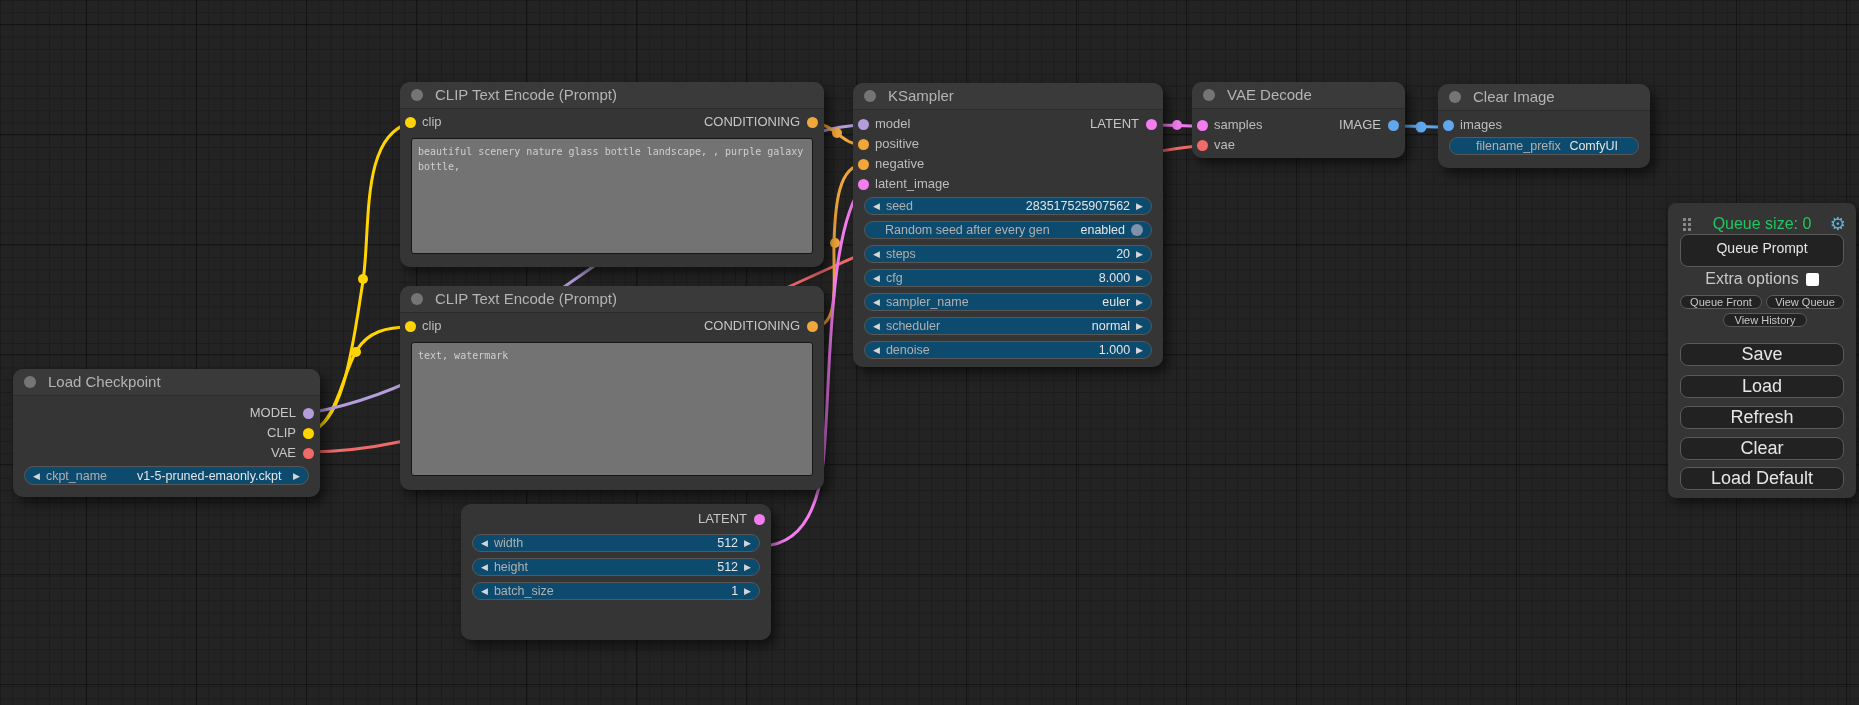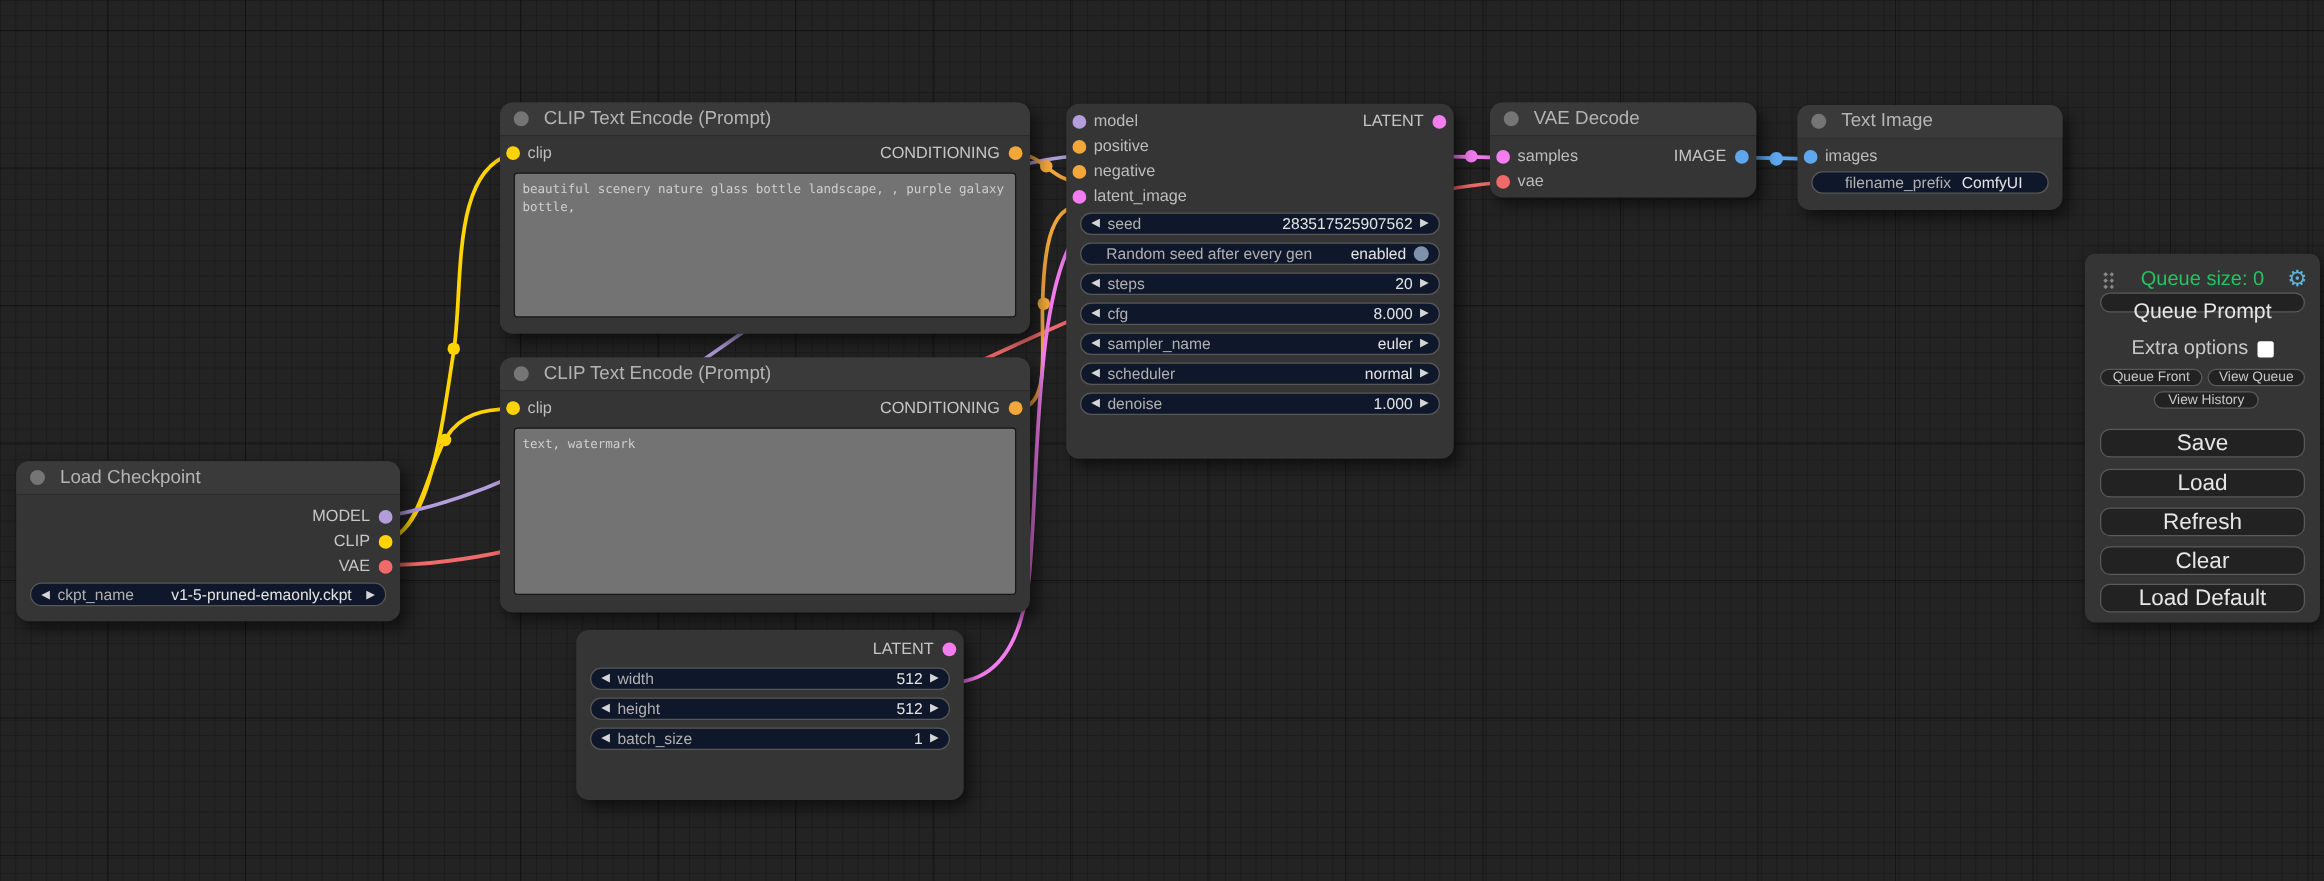--- a/index.html
+++ b/index.html
@@ -163,6 +163,10 @@
 </div>
 
 <div class="node" style="left:853px;top:83px;width:310px;height:284px">
+  <div class="ntitle">
+    <span class="tdot"></span>
+    <span>KSampler</span>
+  </div>
   <div class="spacer"></div>
   <div class="row">
     <span class="pin" style="background: rgb(179, 157, 219);"></span>

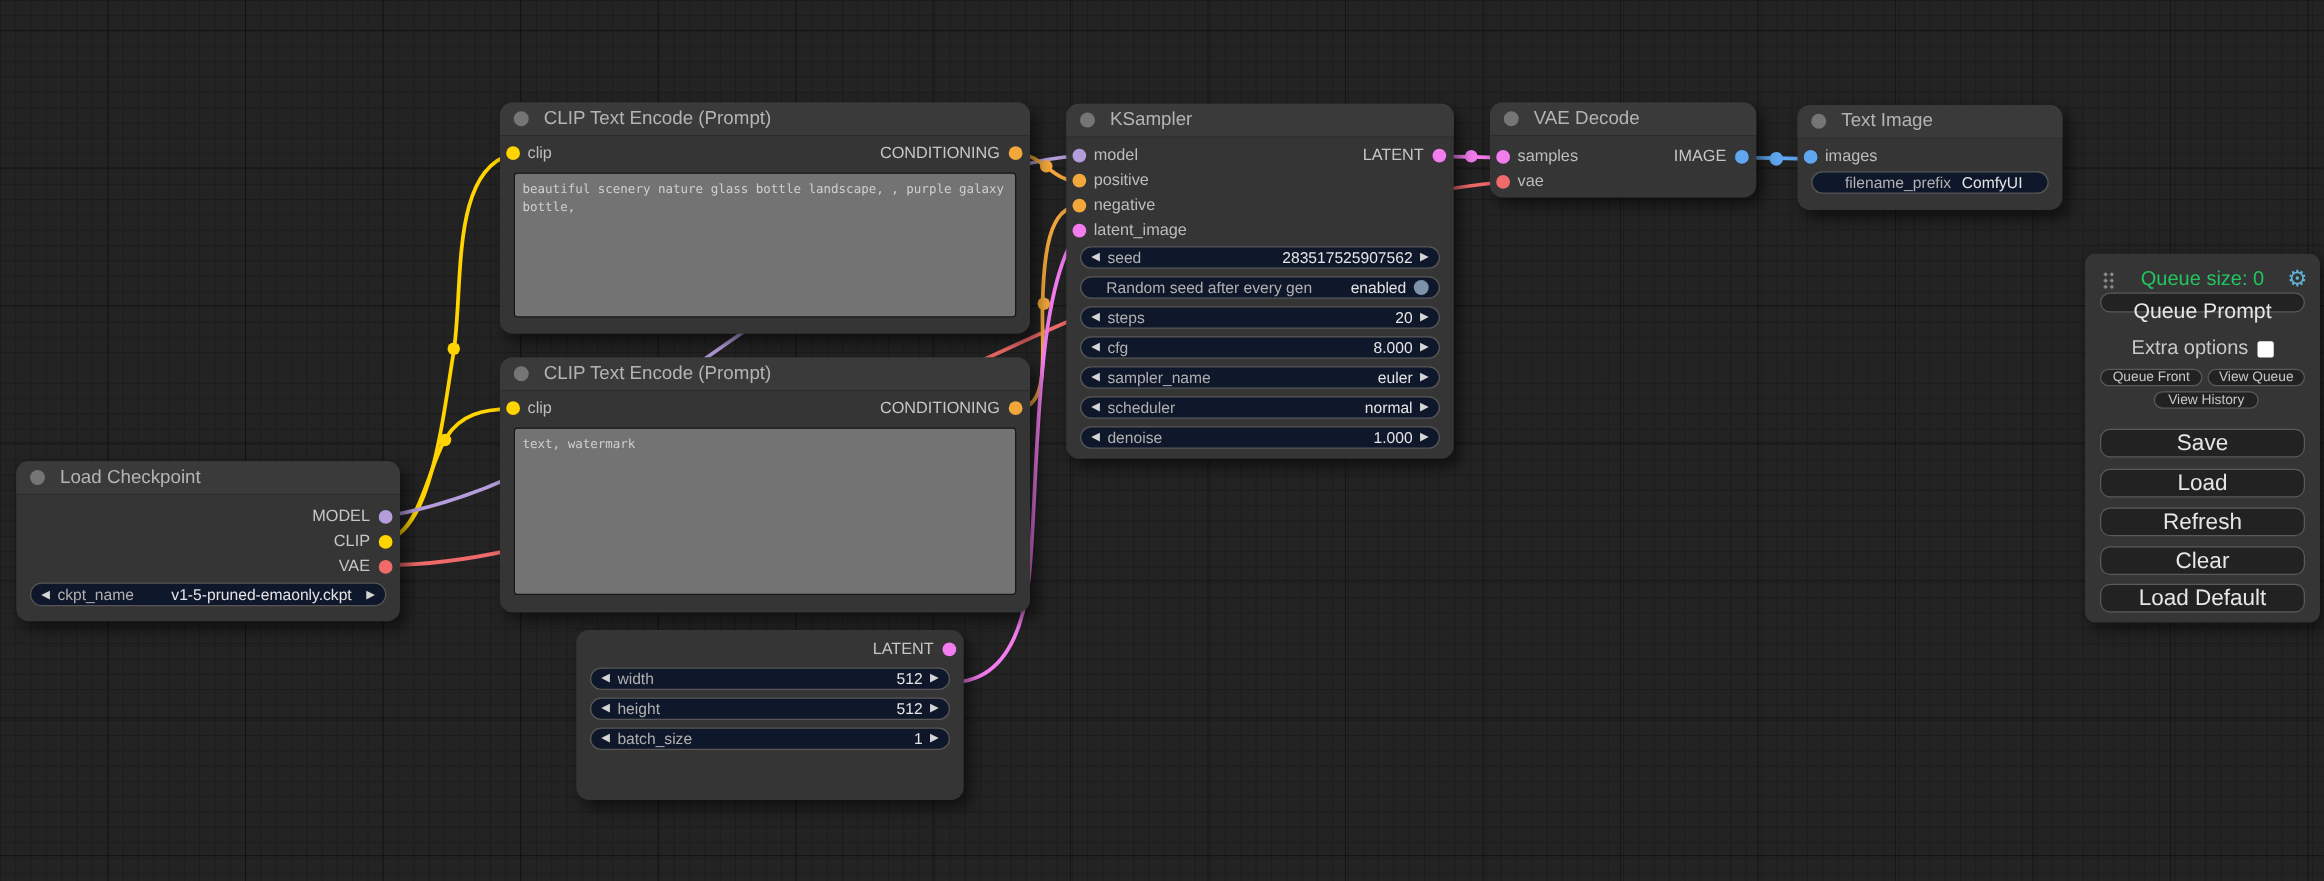--- a/index.html
+++ b/index.html
@@ -251,7 +251,7 @@
 <div class="node" style="left:1438px;top:84px;width:212px;height:84px">
   <div class="ntitle">
     <span class="tdot"></span>
-    <span>Text Image</span>
+    <span>Clear Image</span>
   </div>
   <div class="spacer" style="height:4px"></div>
   <div class="row">

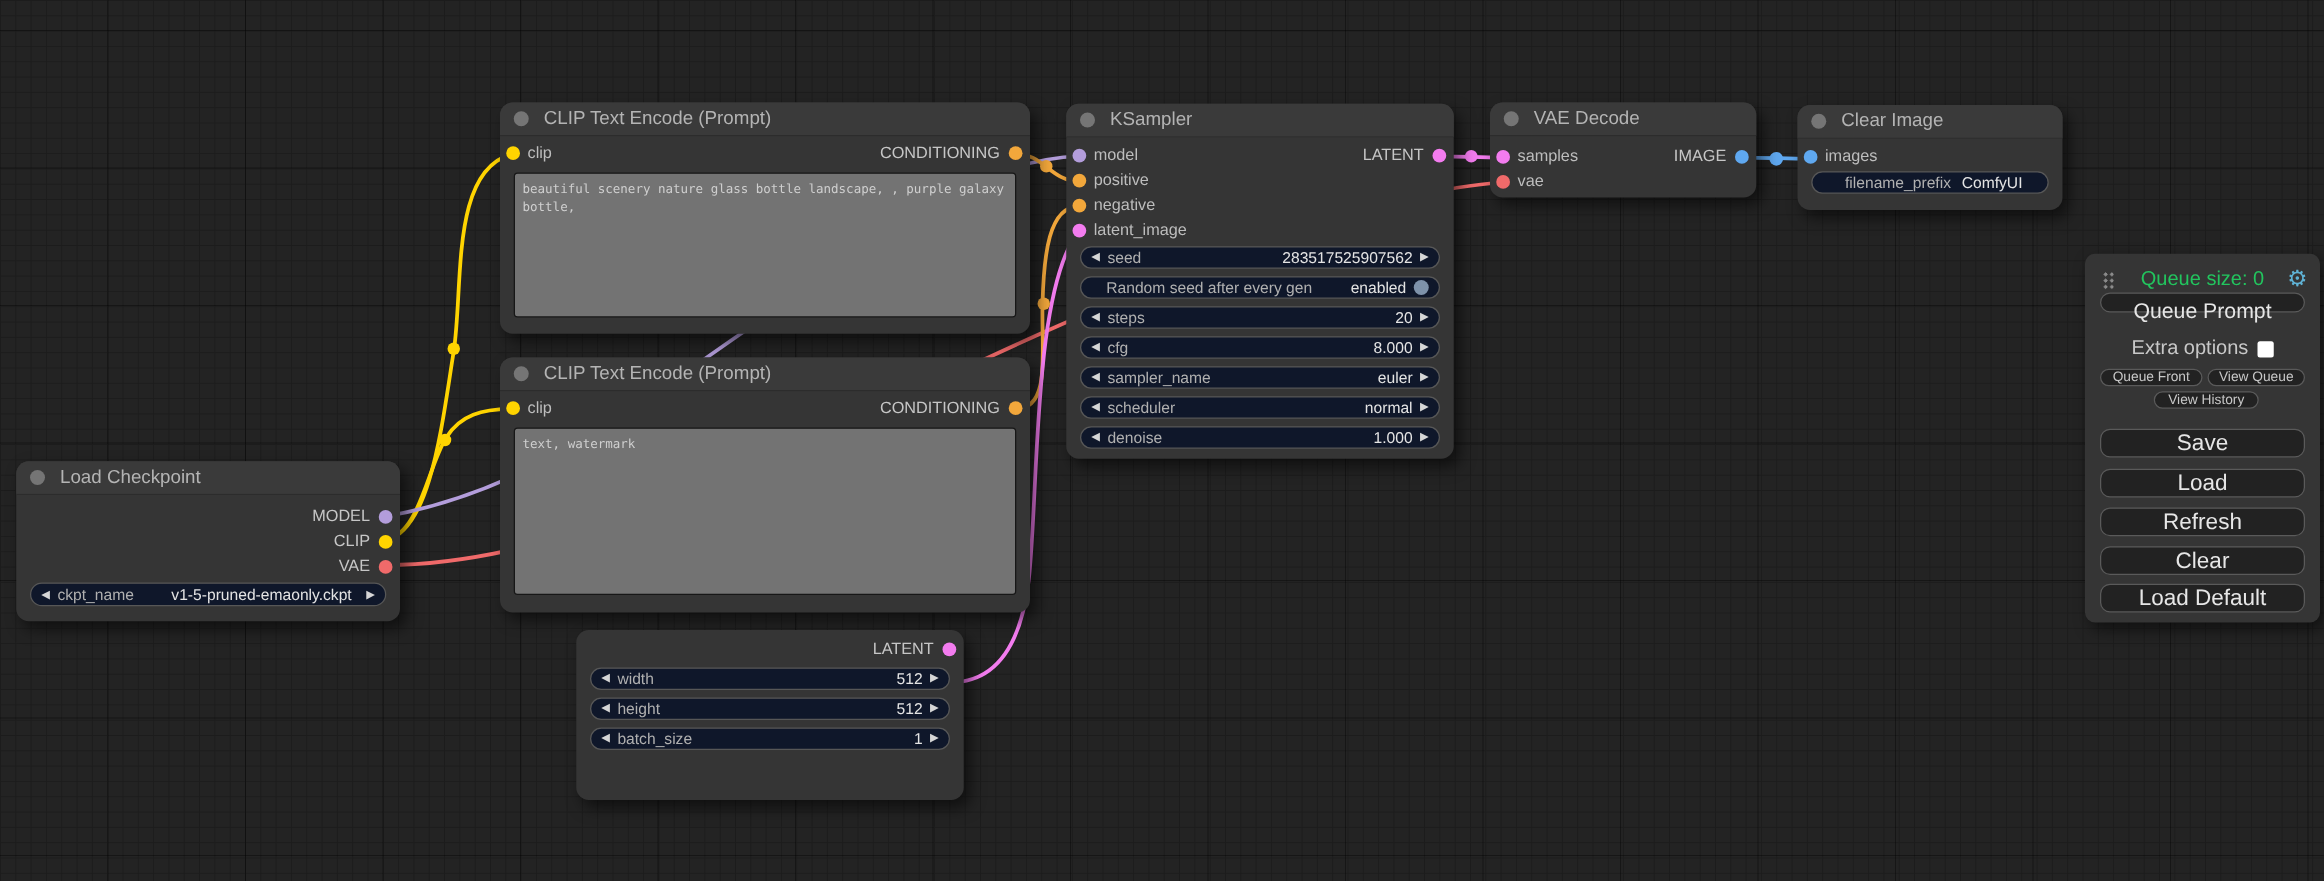--- a/index.html
+++ b/index.html
@@ -29,7 +29,7 @@
   .nodetext{margin:6px 11px 0 11px;background:#737373;border:1px solid #171717;border-radius:3px;
         padding:5px 6px;font-family:"DejaVu Sans Mono",monospace;font-size:10px;line-height:15px;
         color:#cfcfcf;white-space:pre-wrap;word-break:break-word;overflow:hidden;}
-  .pill{margin:0 11px 6px 11px;height:18px;background:#0f172a;border:1px solid #575757;
+  .pill{margin:0 11px 6px 11px;height:18px;background:#0c4a6e;border:1px solid #575757;
         border-radius:10px;display:flex;align-items:center;padding:0 8px;gap:6px;
         font-size:12.5px;box-sizing:border-box;text-align:right;}
   .arr{font-family:"DejaVu Sans",sans-serif;font-size:9px;color:#d6d6d6;line-height:16px;}

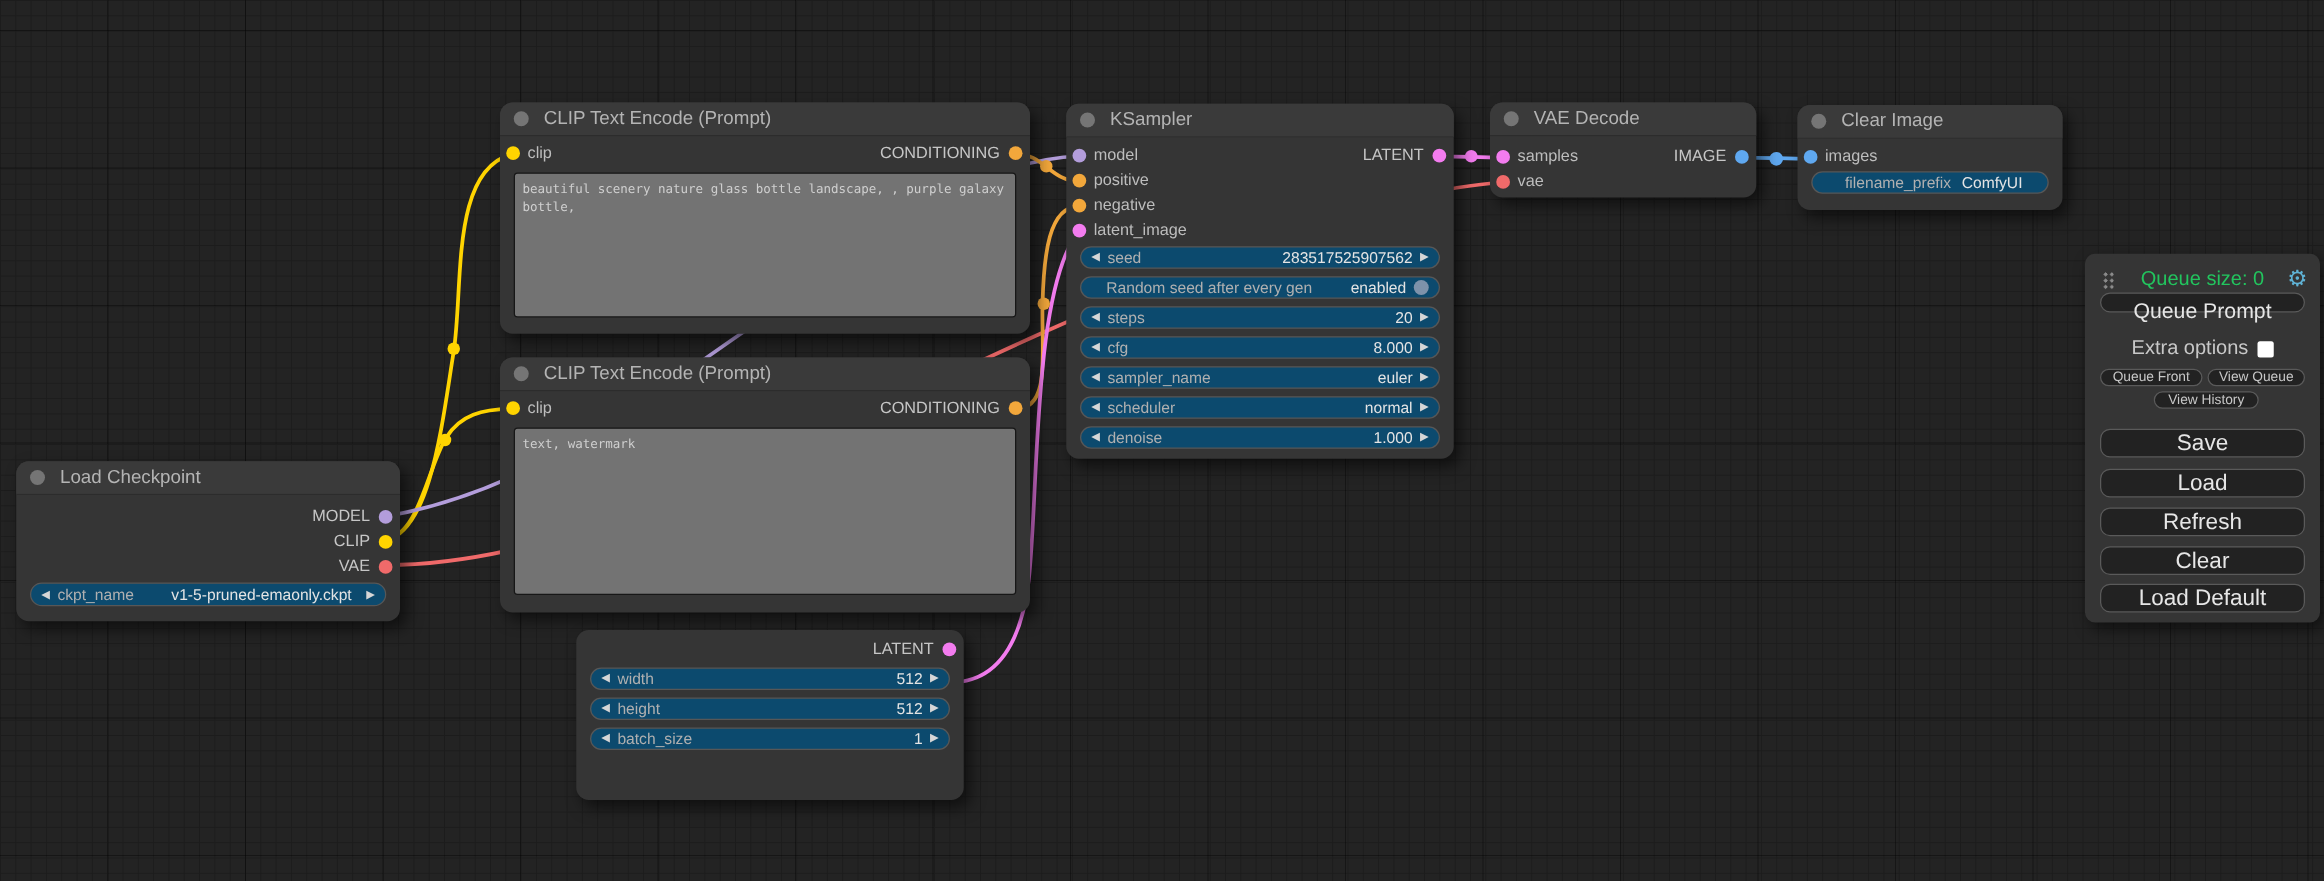--- a/index.html
+++ b/index.html
@@ -47,7 +47,7 @@
   .qbtn{position:absolute;box-sizing:border-box;background:#222;border:1px solid #5a5a5a;
         color:#e6e6e6;text-align:center;cursor:pointer;}
   .qbig{left:12px;width:164px;height:23px;border-radius:8px;font-size:18px;line-height:21px;}
-  .qmain{left:12px;top:31px;width:164px;height:16px;border-radius:8px;font-size:17px;line-height:27px;}
+  .qmain{left:12px;top:31px;width:164px;height:33px;border-radius:8px;font-size:14px;line-height:27px;}
   .qsmall{height:14px;border-radius:8px;font-size:11px;line-height:12px;color:#c8c8c8;}
   .qextra{position:absolute;left:0;top:67px;width:100%;display:flex;justify-content:center;
         align-items:center;gap:7px;font-size:16px;color:#c8c8c8;}

